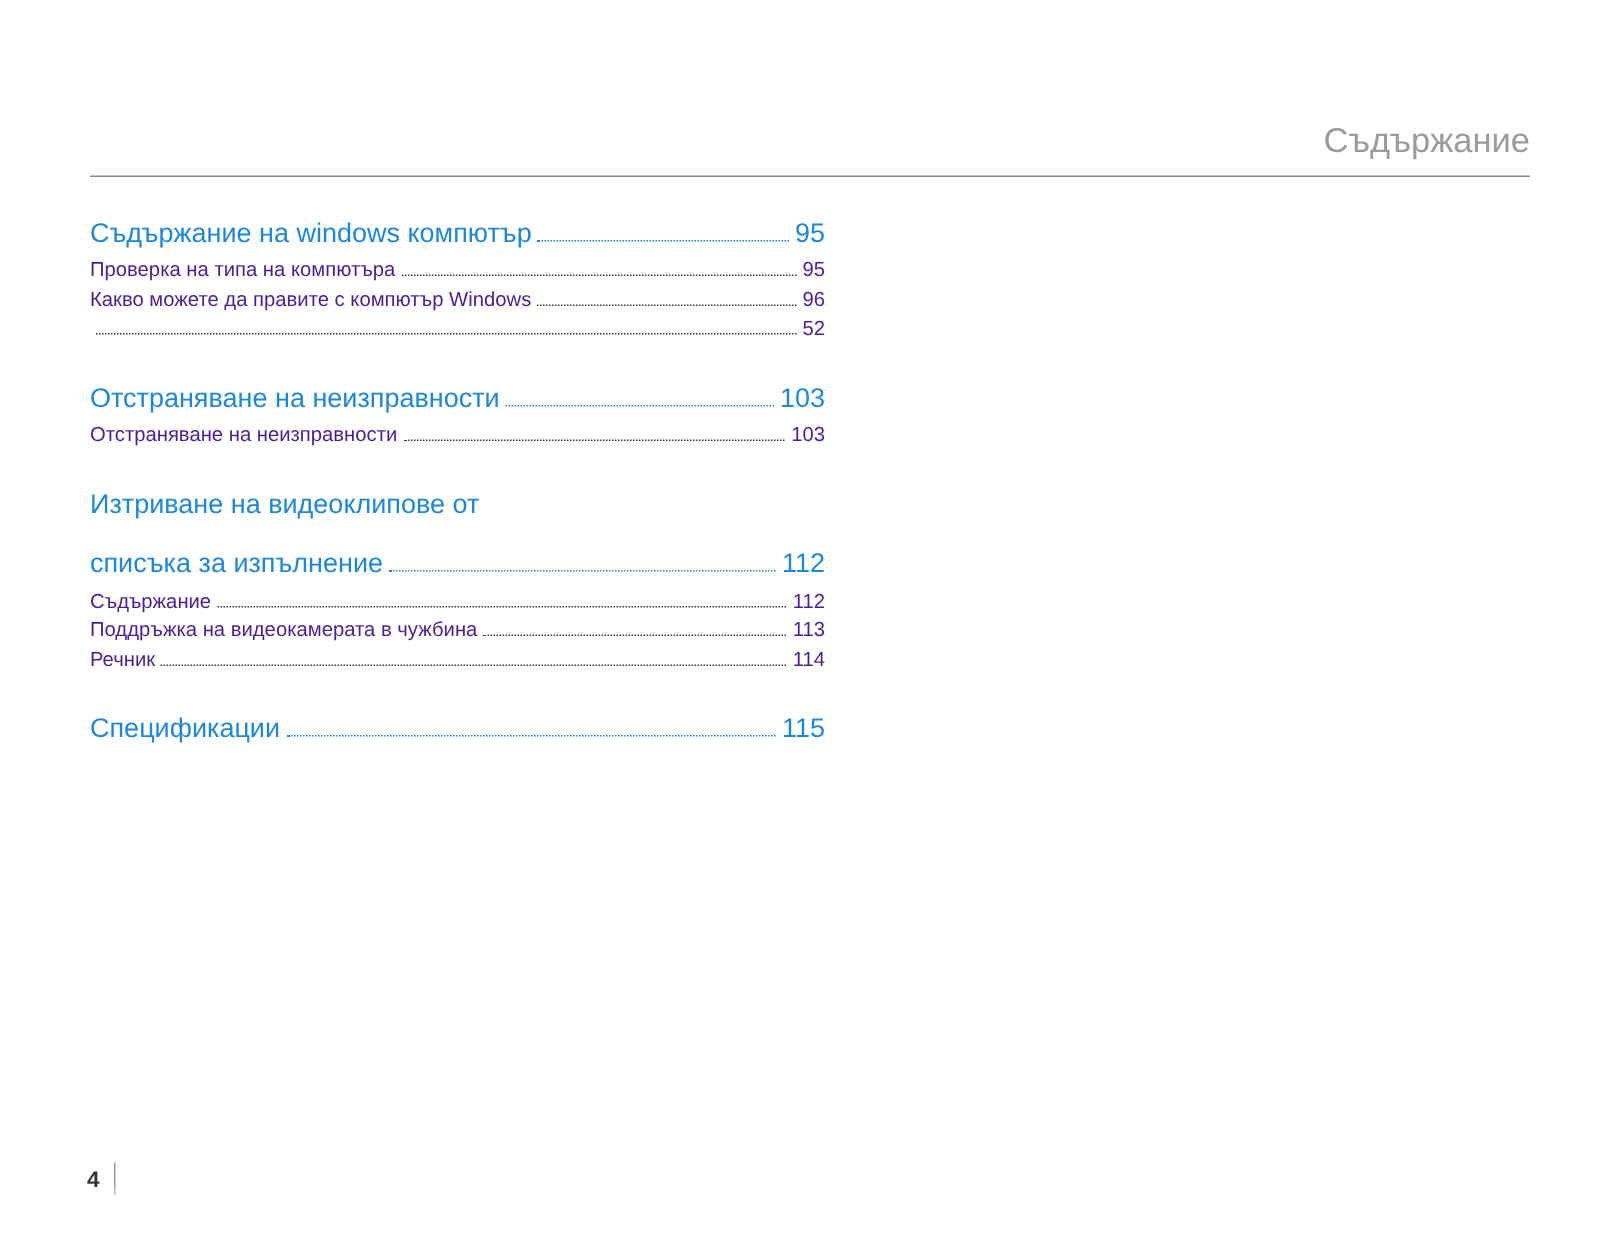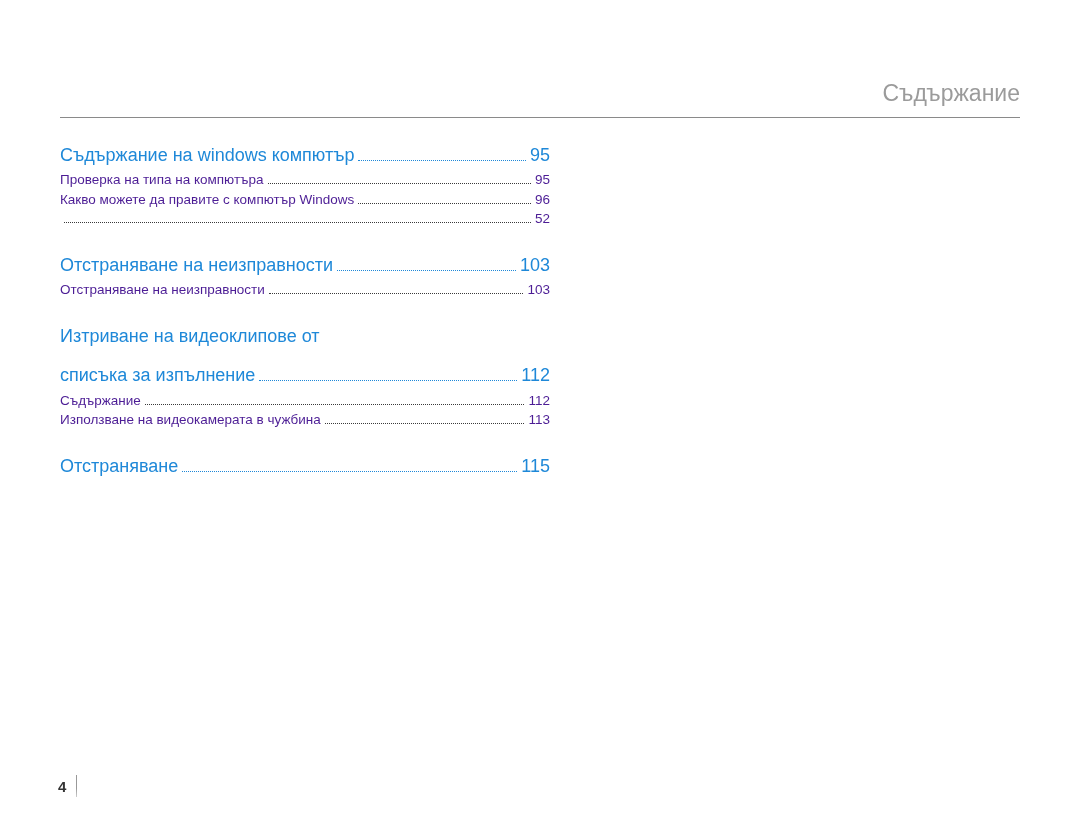--- a/index.html
+++ b/index.html
@@ -129,7 +129,7 @@
         <span class="pg">112</span>
       </div>
       <div class="sub-row">
-        <span>Използване на видеокамерата в чужбина</span>
+        <span>Поддръжка на видеокамерата в чужбина</span>
         <span class="leader"></span>
         <span class="pg">113</span>
       </div>

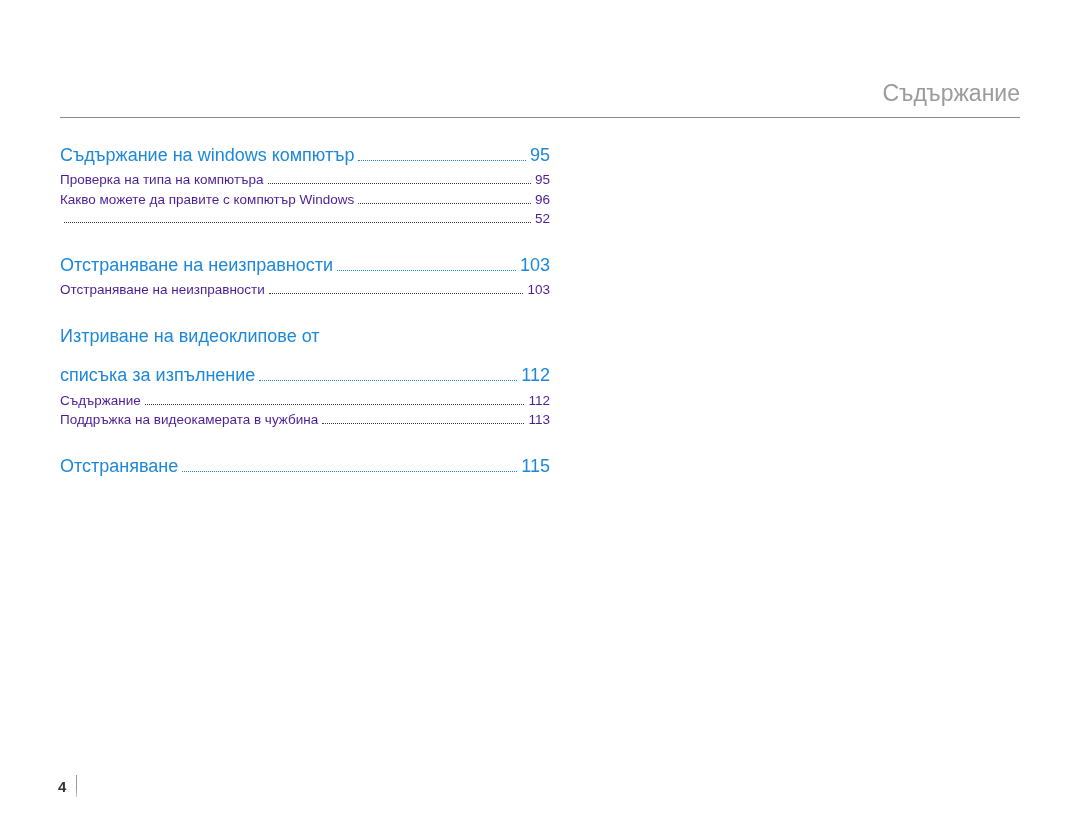--- a/index.html
+++ b/index.html
@@ -133,6 +133,11 @@
         <span class="leader"></span>
         <span class="pg">113</span>
       </div>
+      <div class="sub-row">
+        <span>Речник</span>
+        <span class="leader"></span>
+        <span class="pg">114</span>
+      </div>
     </div>
 
     <div class="section-block">

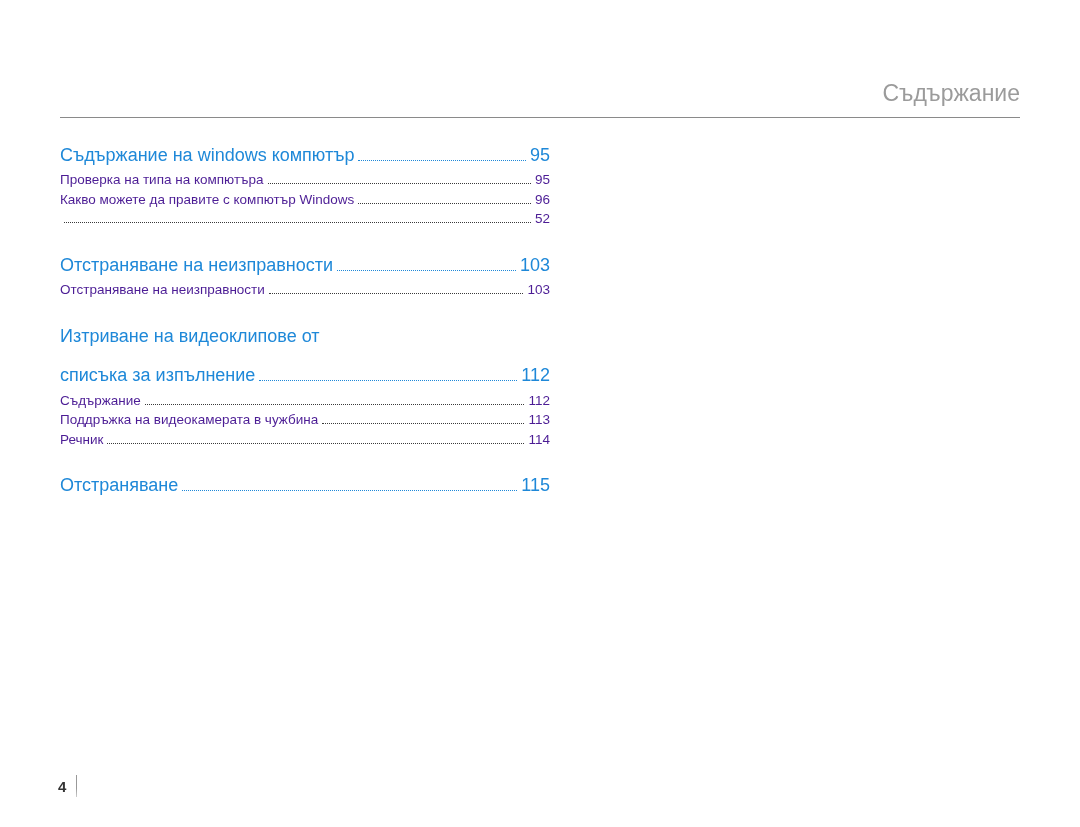--- a/index.html
+++ b/index.html
@@ -142,7 +142,7 @@
 
     <div class="section-block">
       <div class="section-row">
-        <span>Отстраняване</span>
+        <span>Спецификации</span>
         <span class="leader"></span>
         <span class="pg">115</span>
       </div>

